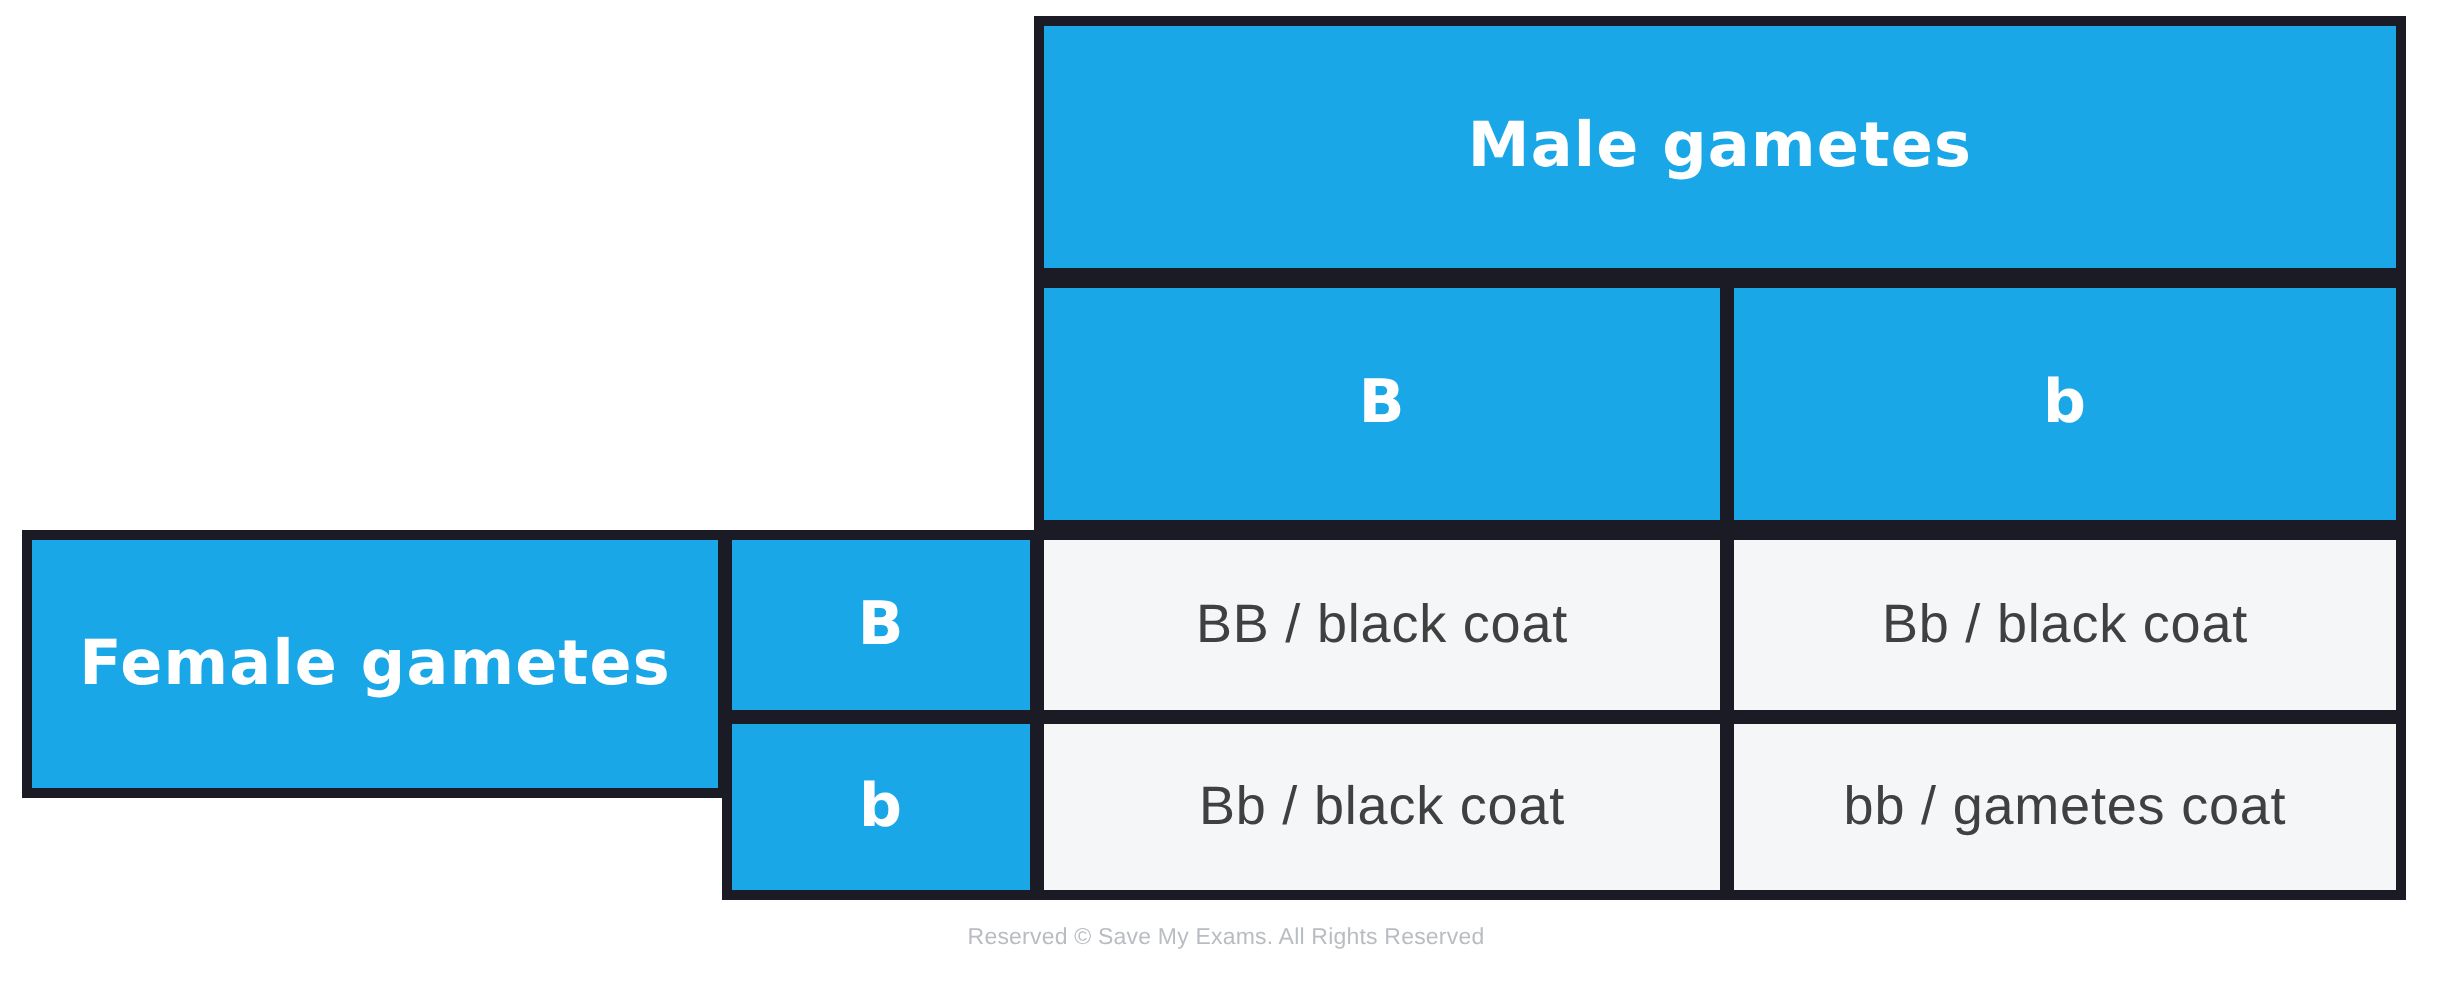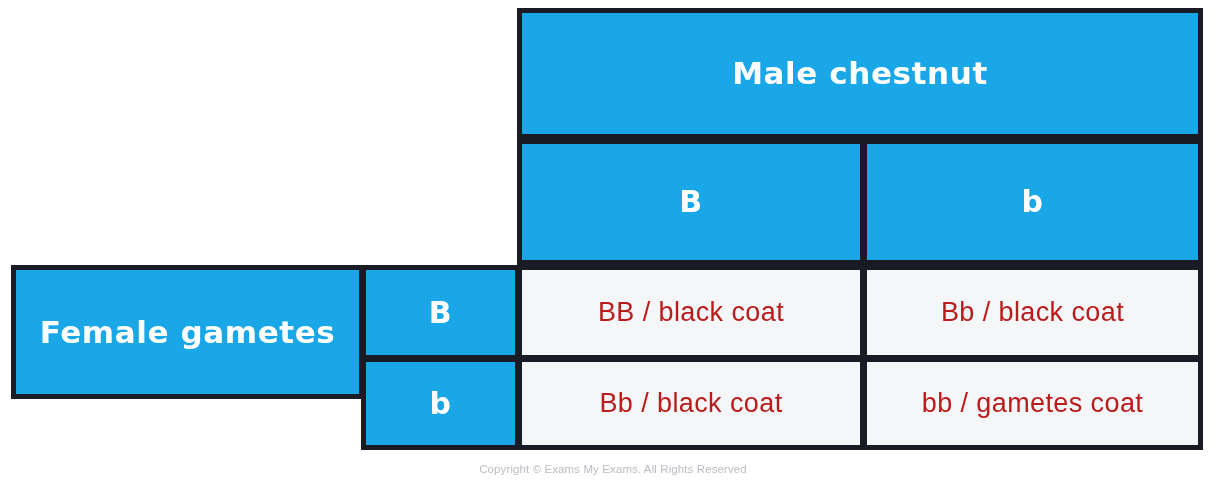--- a/index.html
+++ b/index.html
@@ -152,7 +152,7 @@
 
 <div id="punnett-canvas">
 
-  <div class="cell blue axis-title" id="male-gametes-header">Male chestnut</div>
+  <div class="cell blue axis-title" id="male-gametes-header">Male gametes</div>
 
   <div class="cell blue allele" id="male-allele-B">B</div>
 

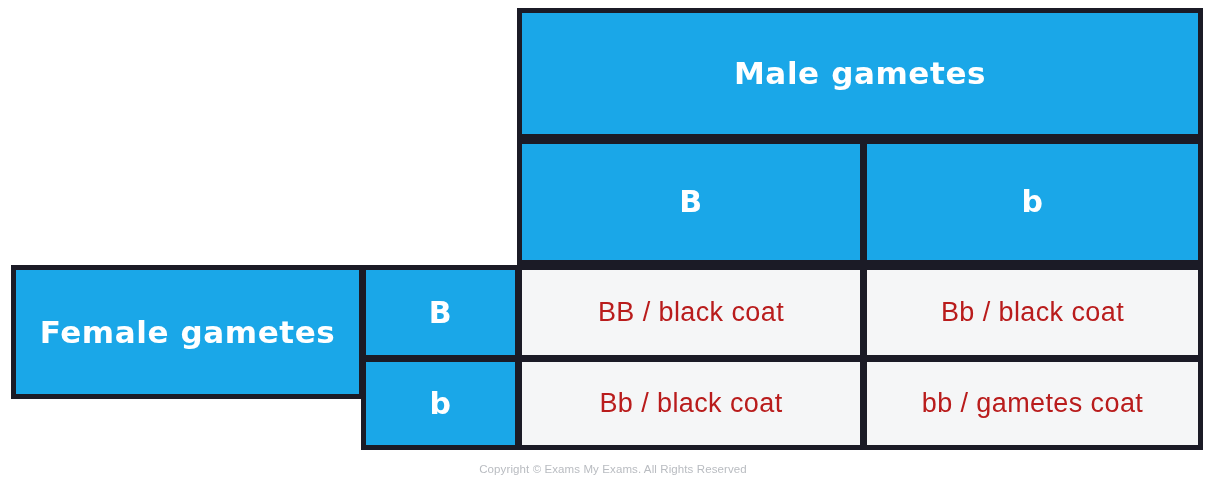--- a/index.html
+++ b/index.html
@@ -43,7 +43,7 @@
 
   .result {
     background: #f5f6f7;
-    color: #b91c1c;
+    color: #404040;
   }
 
   

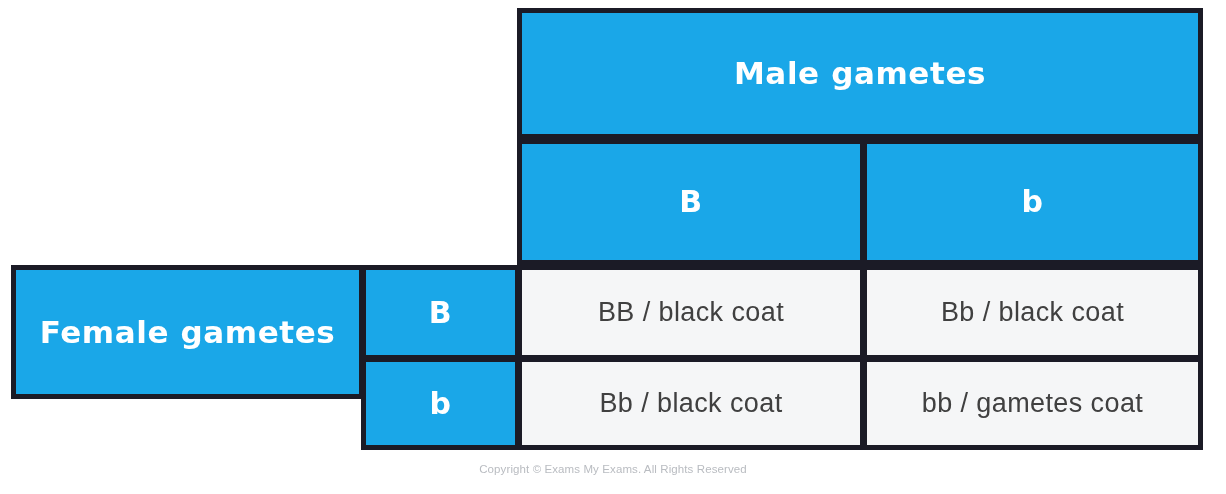--- a/index.html
+++ b/index.html
@@ -172,7 +172,7 @@
 
   <div class="cell result genotype" id="result-bb">bb / gametes coat</div>
 
-  <div id="copyright-notice">Copyright © Exams My Exams. All Rights Reserved</div>
+  <div id="copyright-notice">Reserved © Save My Exams. All Rights Reserved</div>
 
 </div>
 

